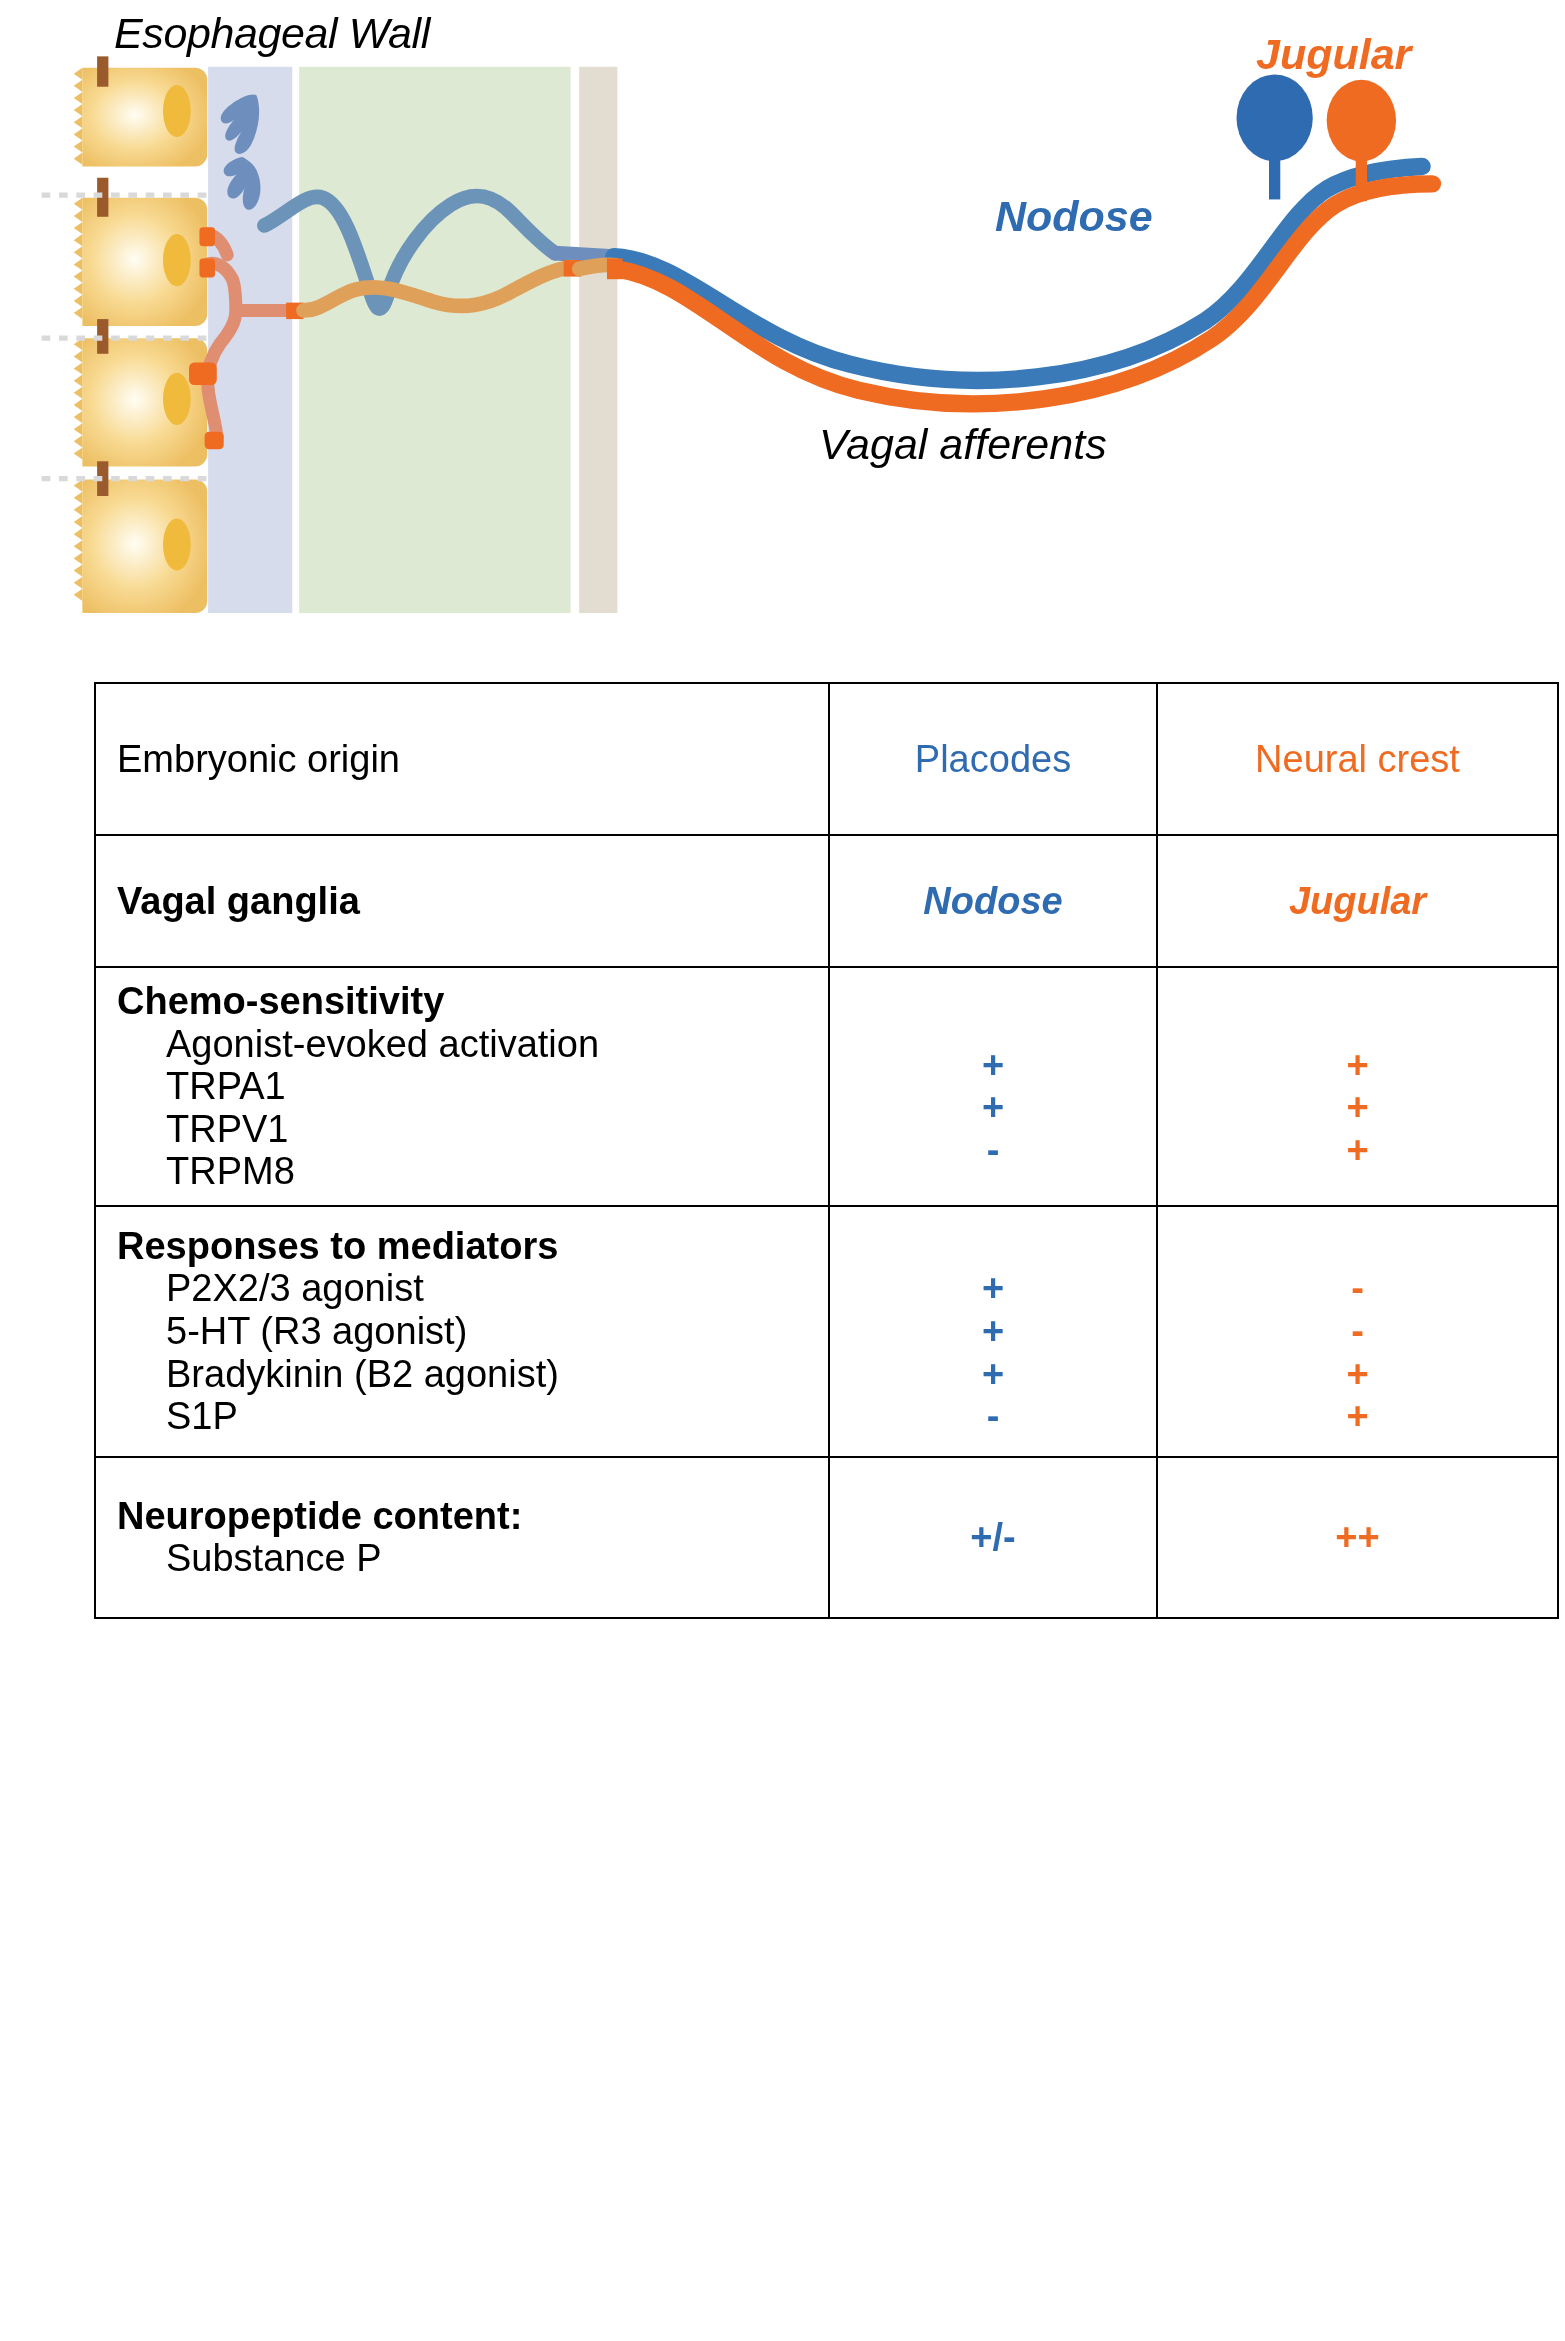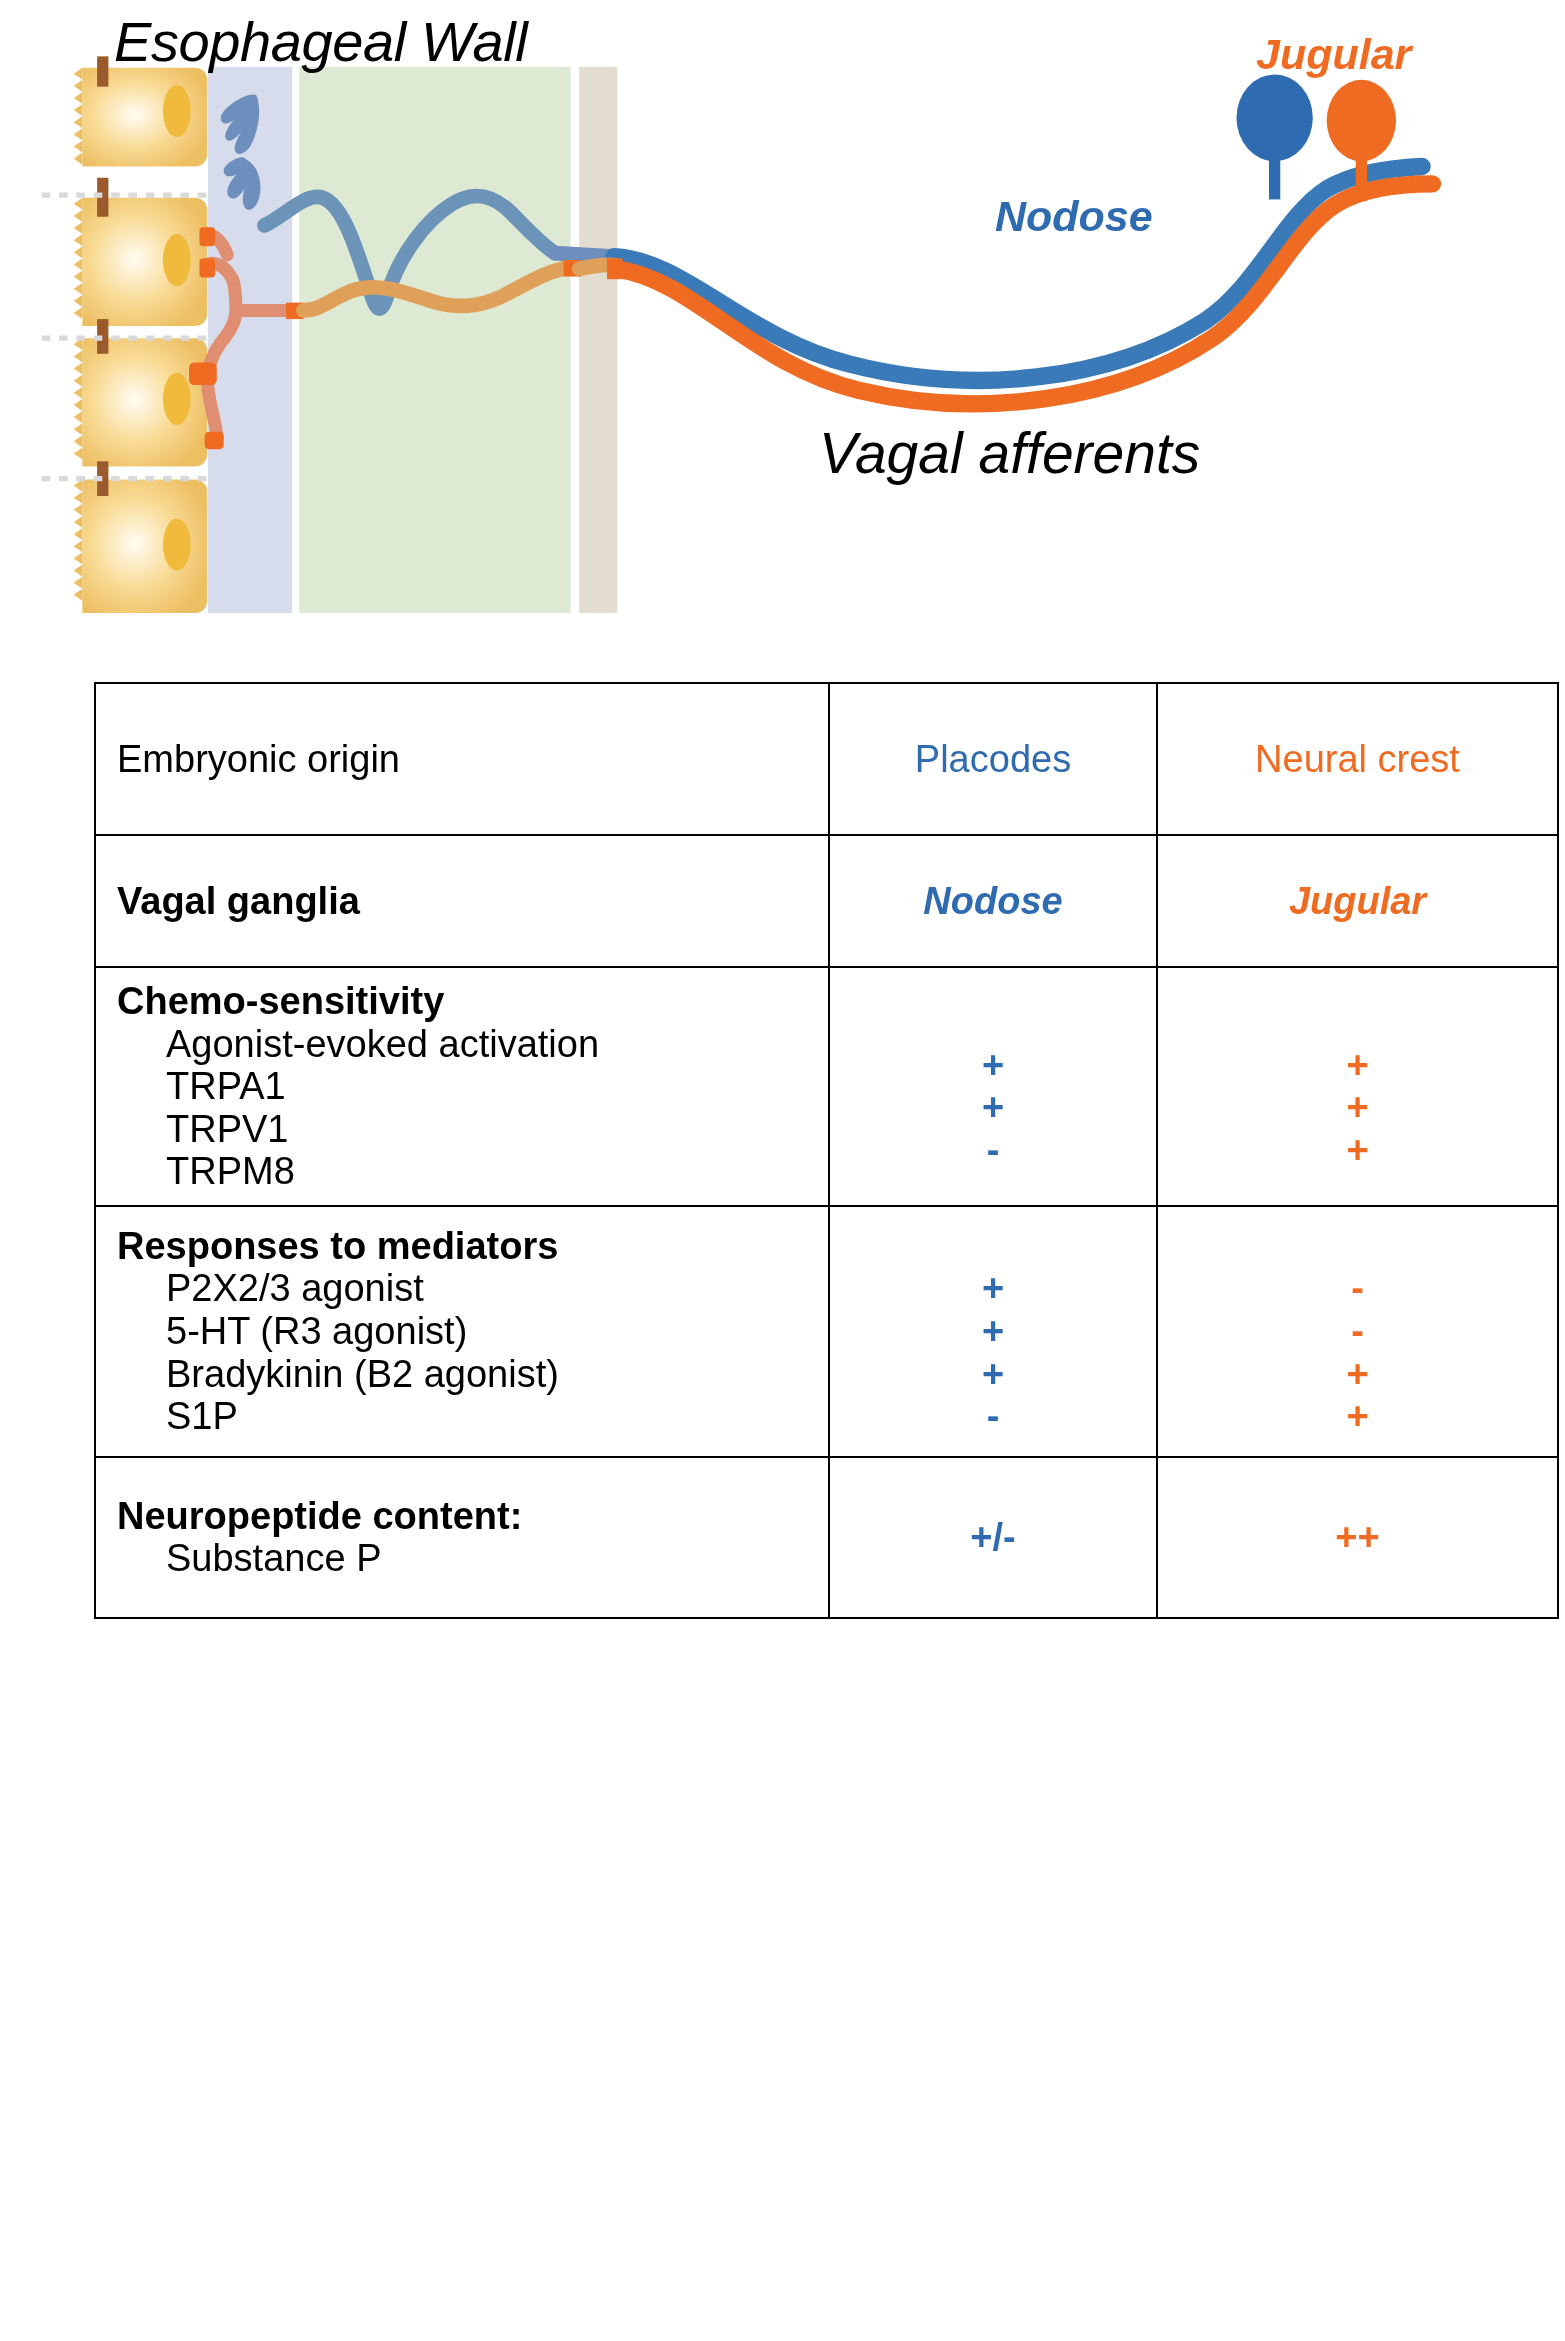--- a/index.html
+++ b/index.html
@@ -26,7 +26,7 @@
     position: absolute;
     left: 114px;
     top: 8.7px;
-    font-size: 56px;
+    font-size: 43px;
     font-style: italic;
     font-weight: 400;
     color: #000000;

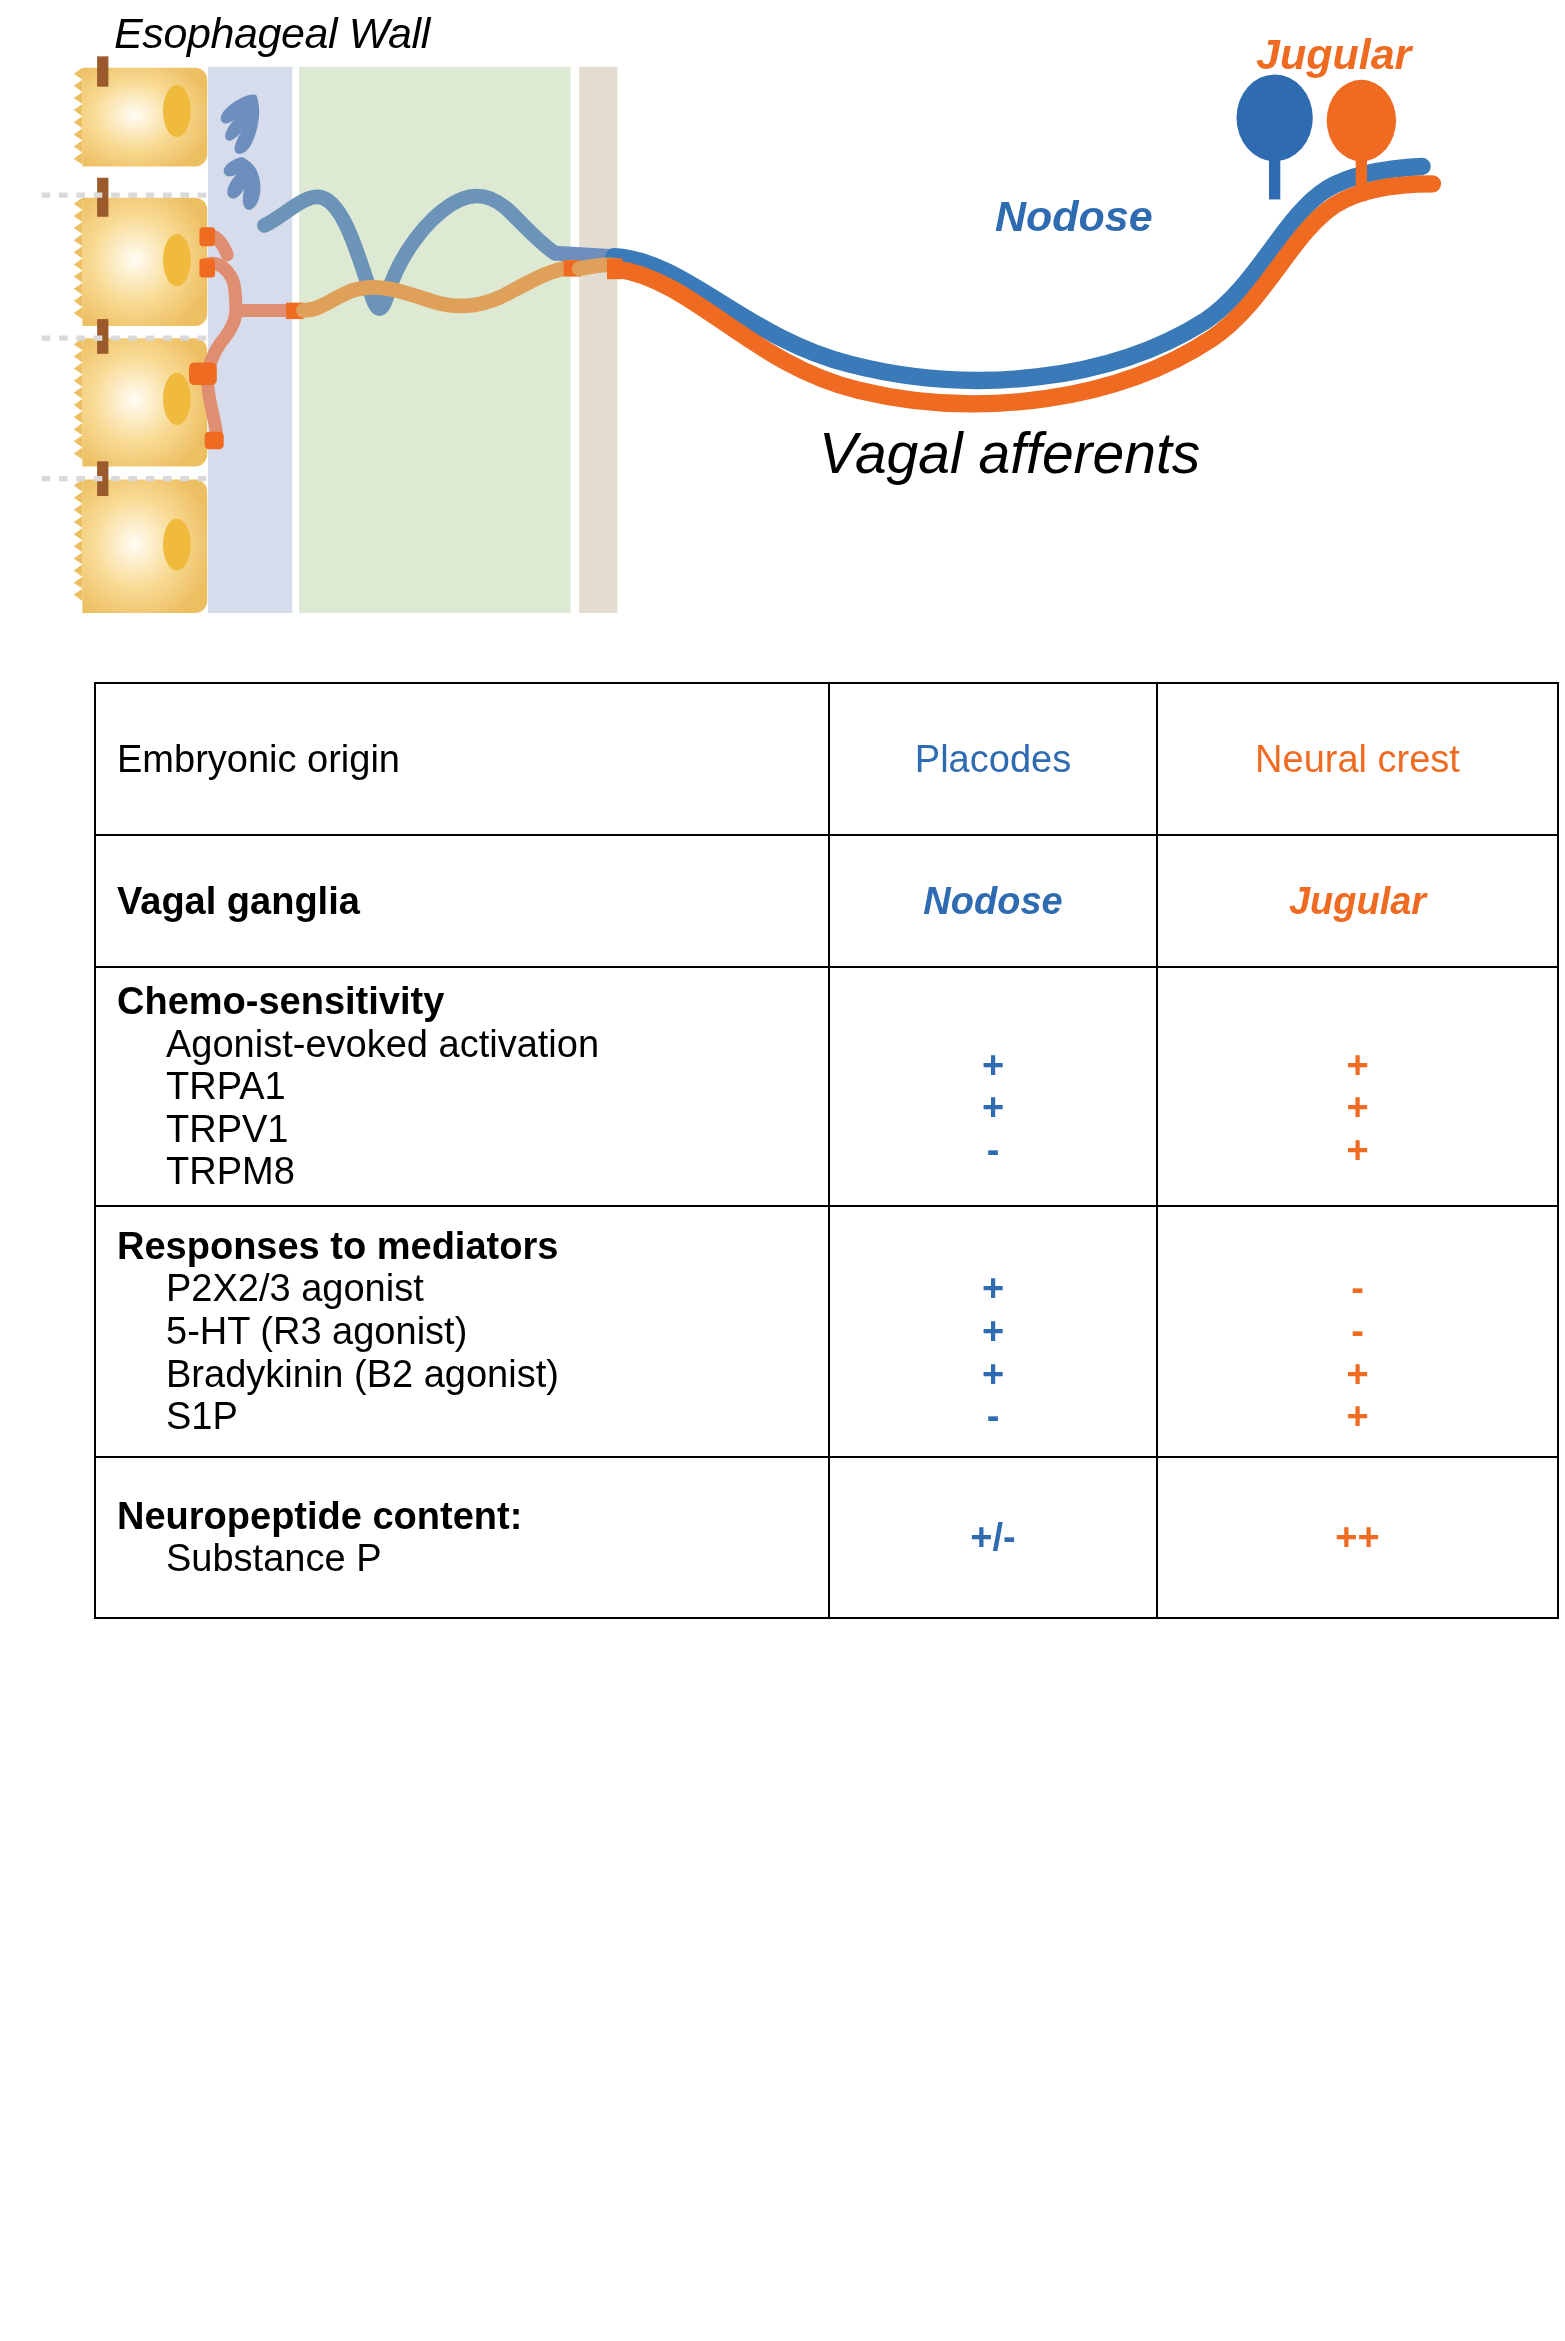--- a/index.html
+++ b/index.html
@@ -57,7 +57,7 @@
     position: absolute;
     left: 819px;
     top: 420px;
-    font-size: 57px;
+    font-size: 43px;
     font-style: italic;
     font-weight: 400;
     color: #000000;

